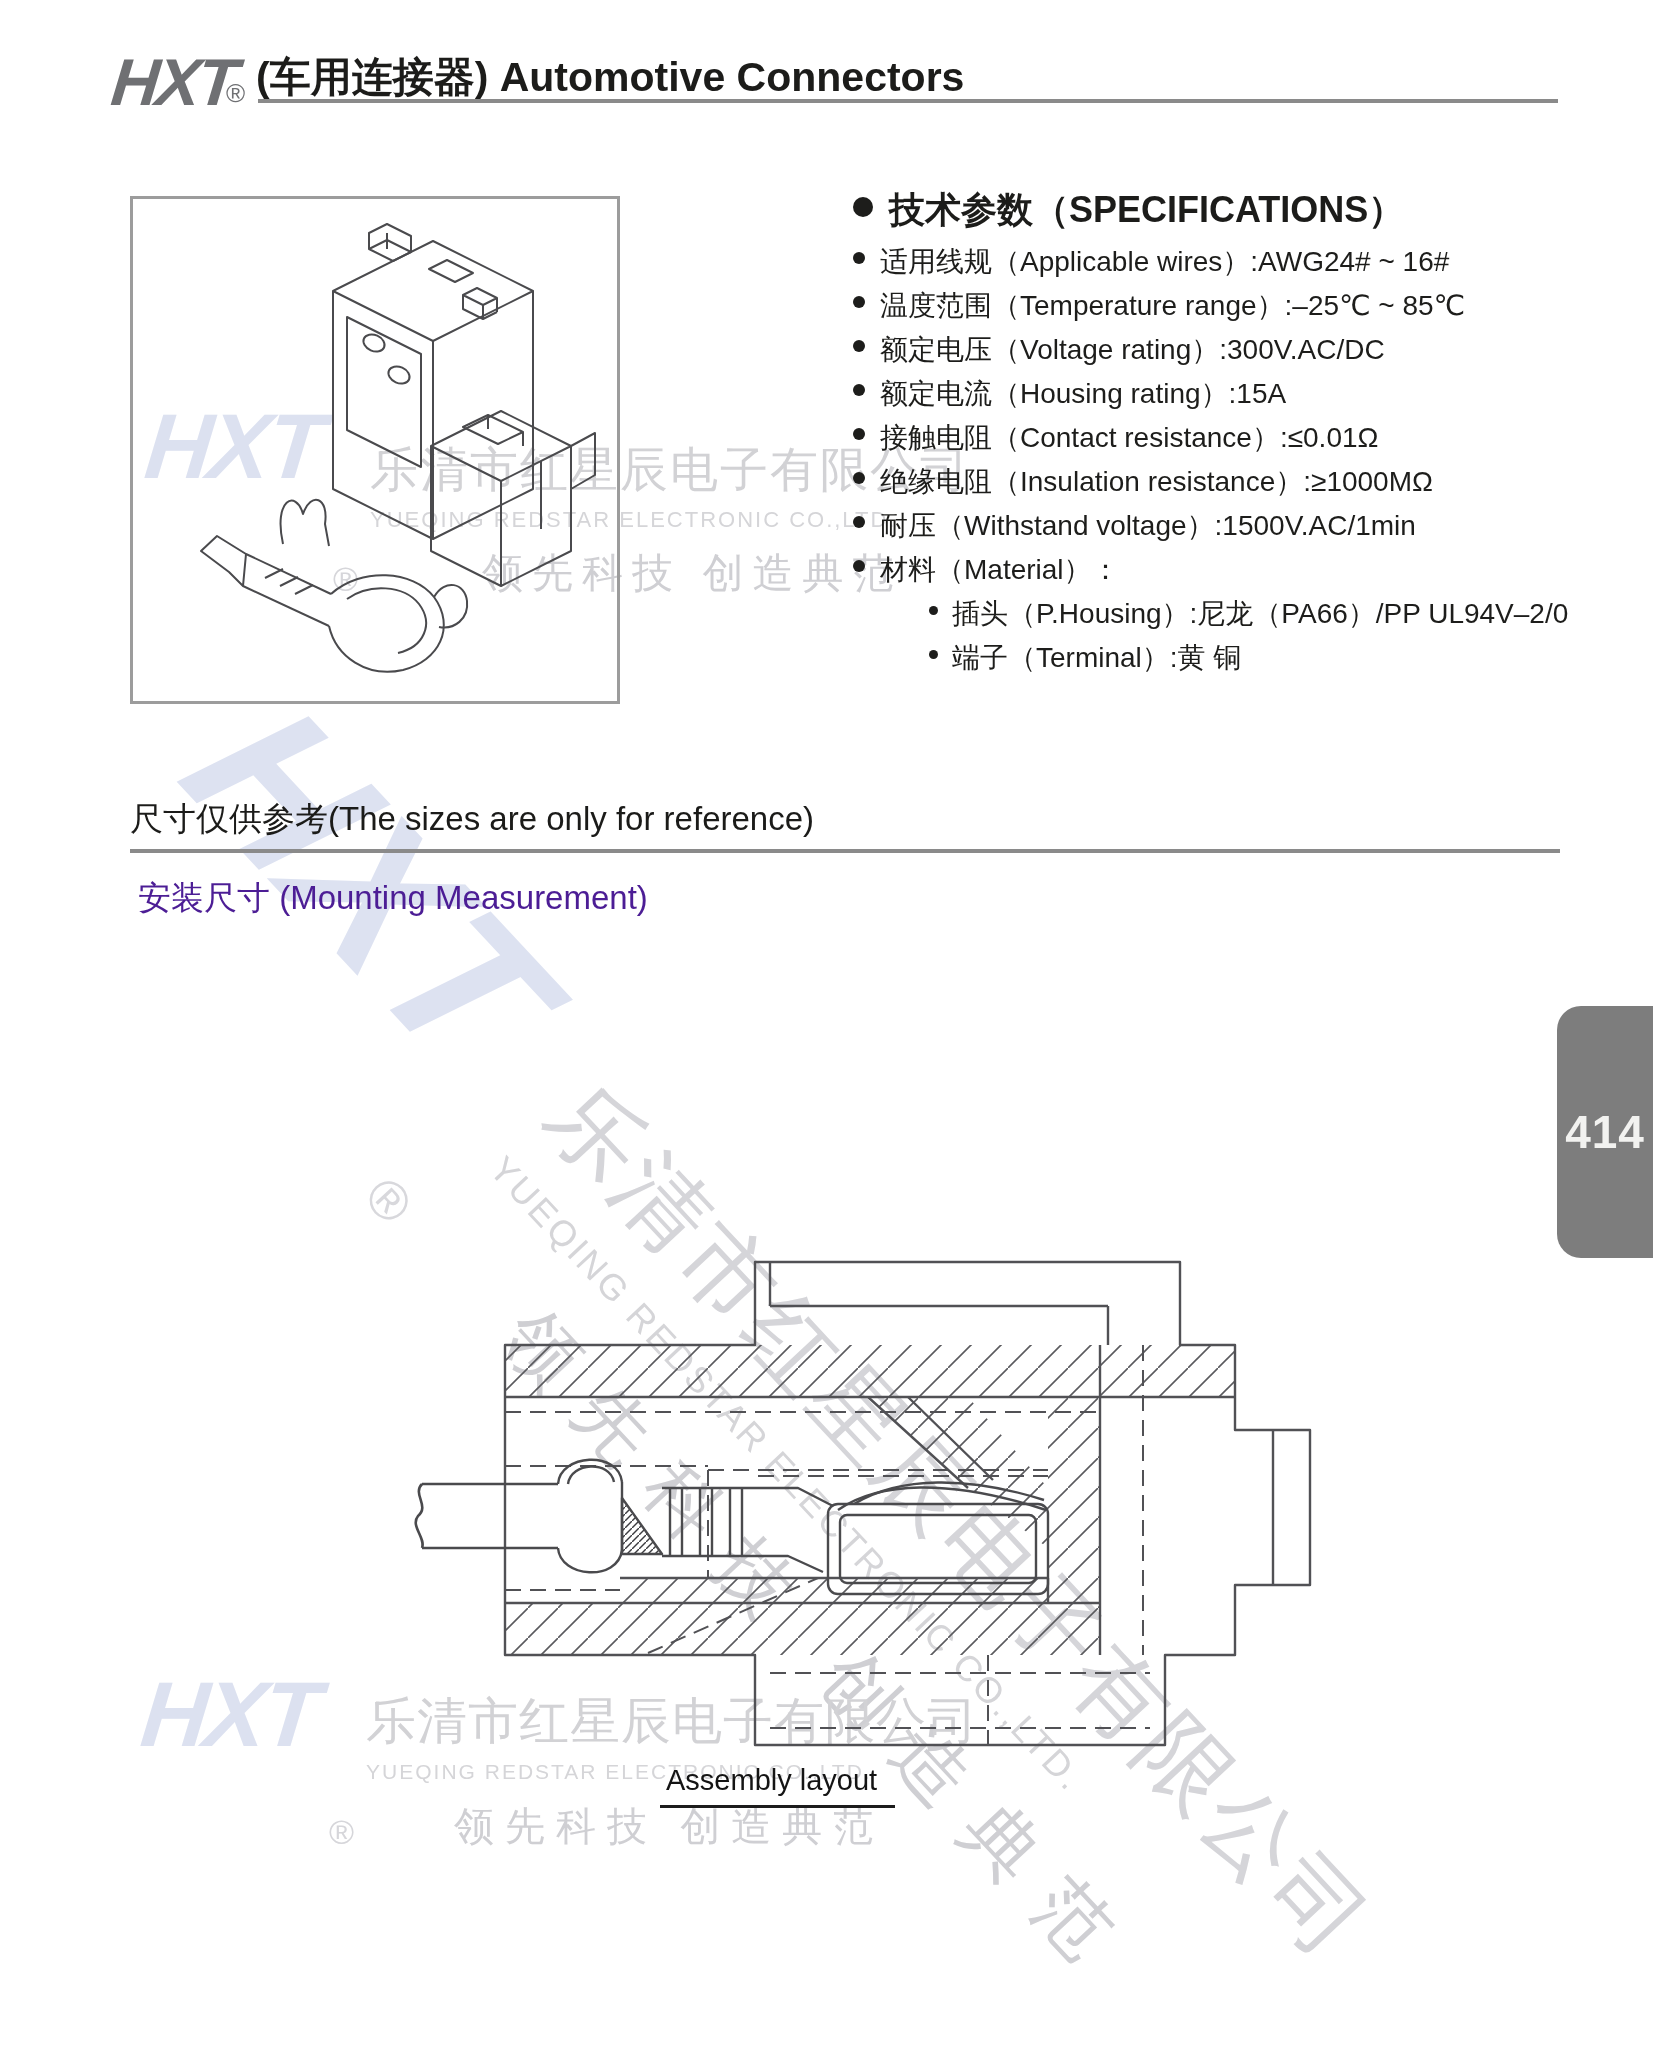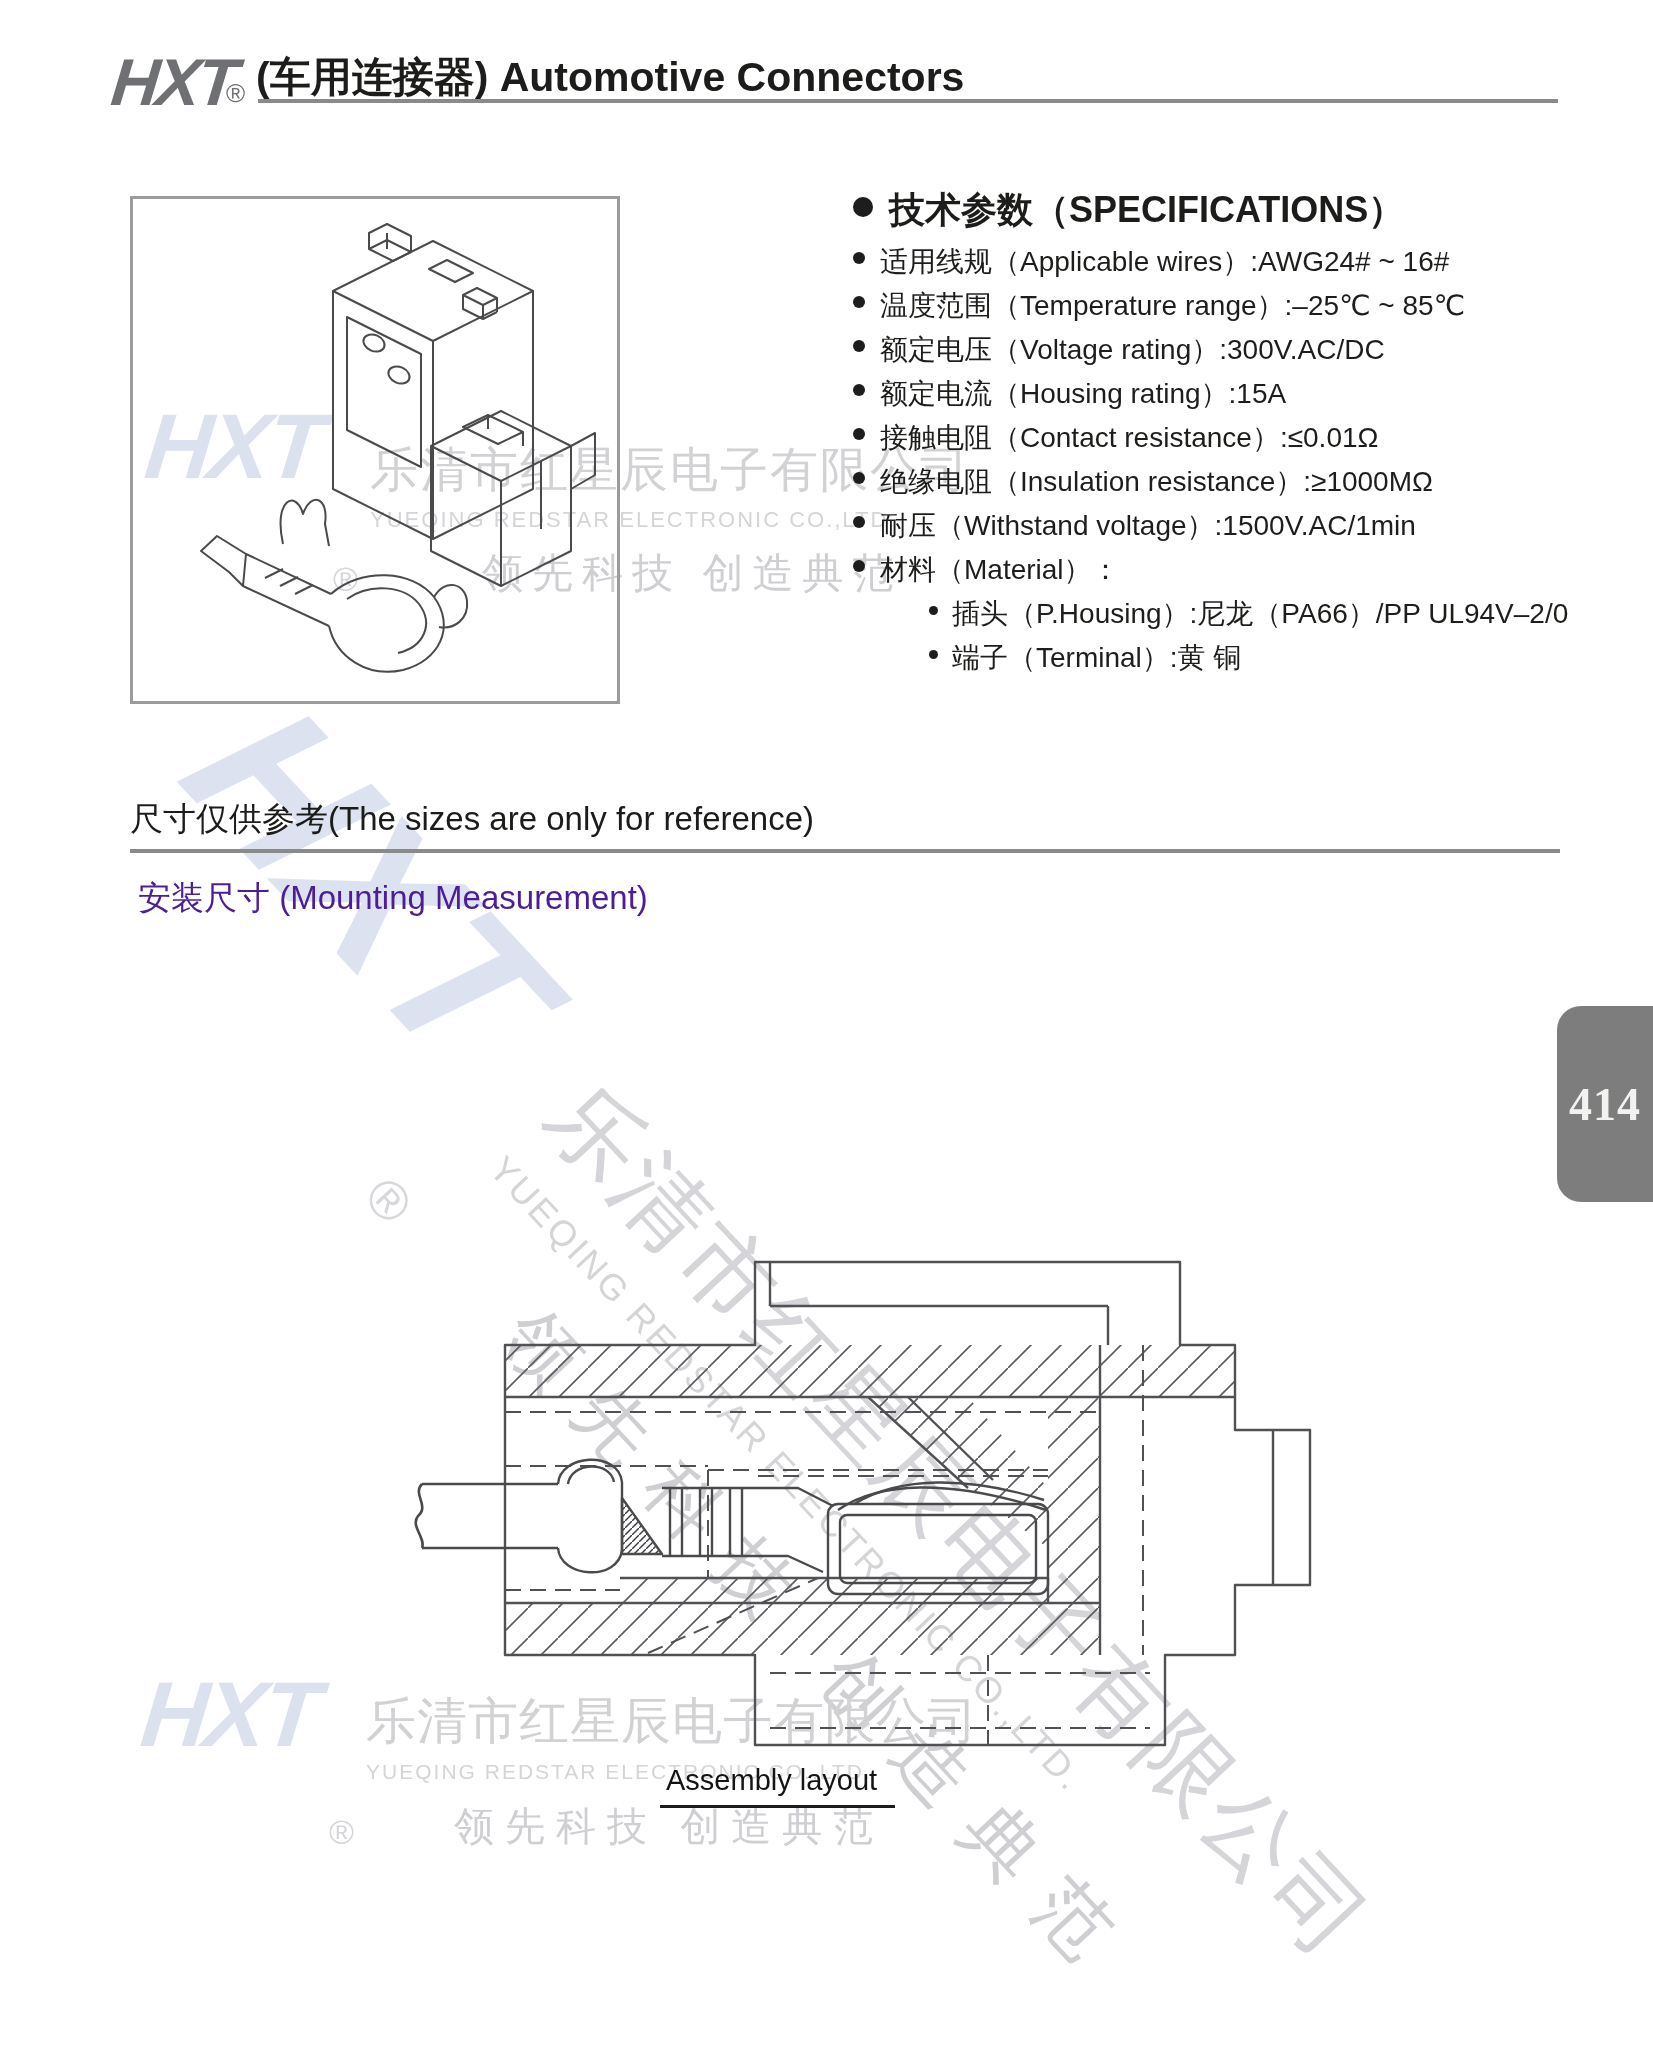--- a/index.html
+++ b/index.html
@@ -30,8 +30,8 @@
   .section-rule{left:130px;top:849px;width:1430px;height:4px;background:#8a8a8a;z-index:2;}
   .note2{left:138px;top:876px;font-size:33px;font-weight:500;color:#4c1d95;z-index:2;}
   
-  .page-tab{left:1557px;top:1006px;width:96px;height:196px;background:#7d7d7d;
-            border-radius:24px 0 0 24px;display:flex;align-items:center;justify-content:center;z-index:2;font-family:Liberation Serif, serif;}
+  .page-tab{left:1557px;top:1006px;width:96px;height:252px;background:#7d7d7d;
+            border-radius:24px 0 0 24px;display:flex;align-items:center;justify-content:center;z-index:2;}
   .page-tab span{font-size:46px;font-weight:bold;color:#f2f2f0;letter-spacing:1px;}
   
   .assembly{left:408px;top:1248px;z-index:2;}

